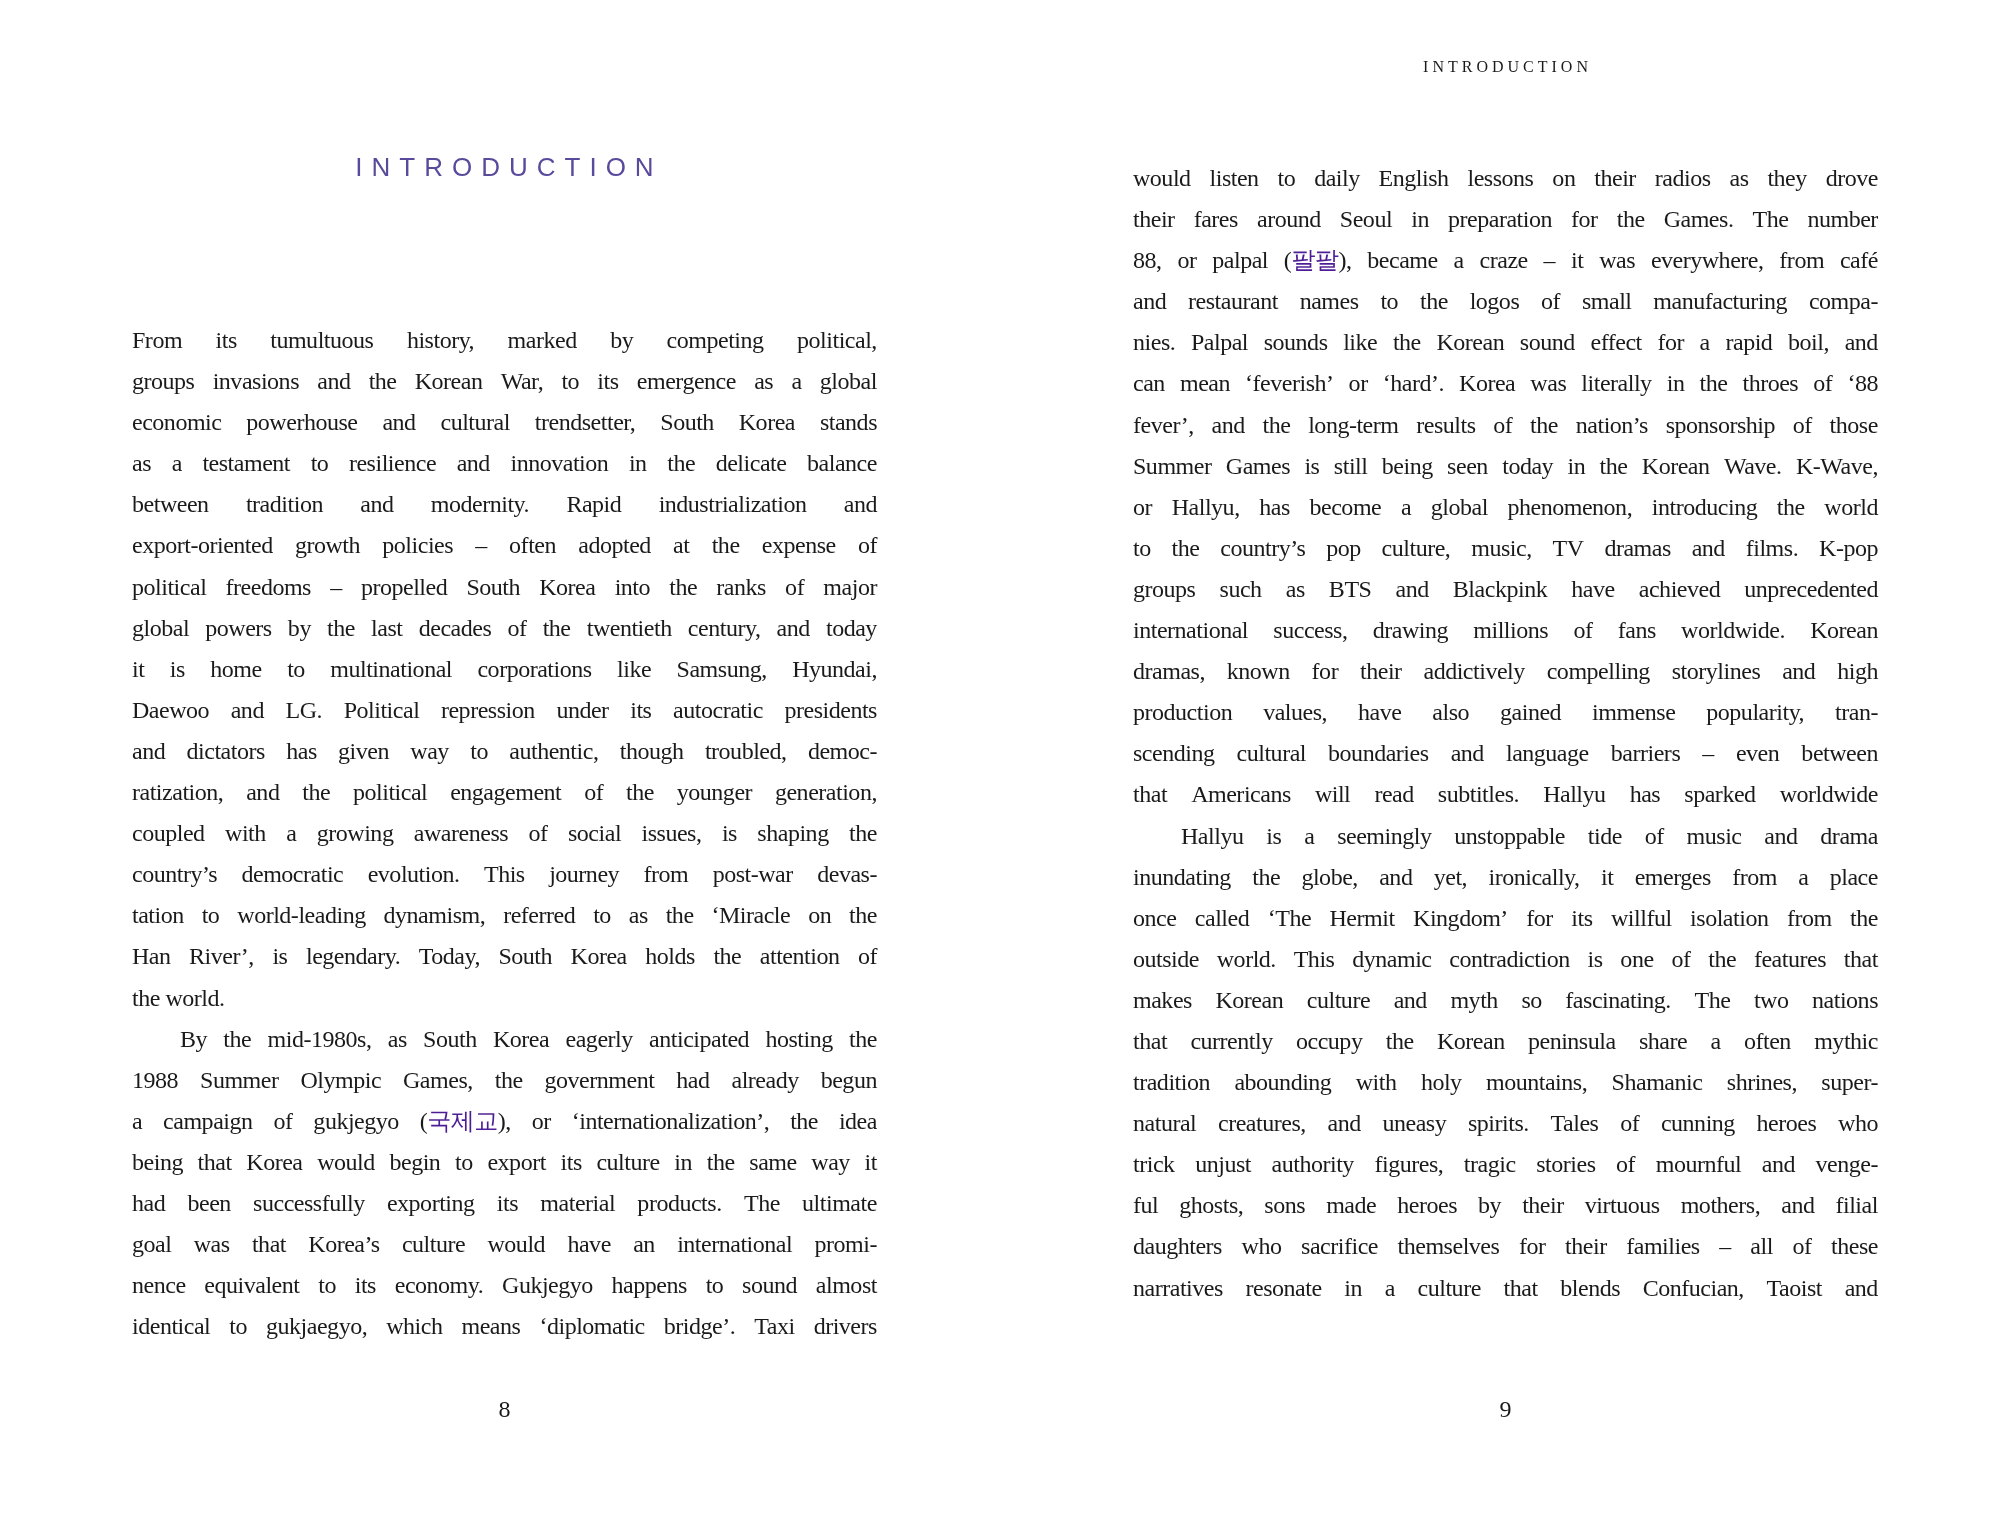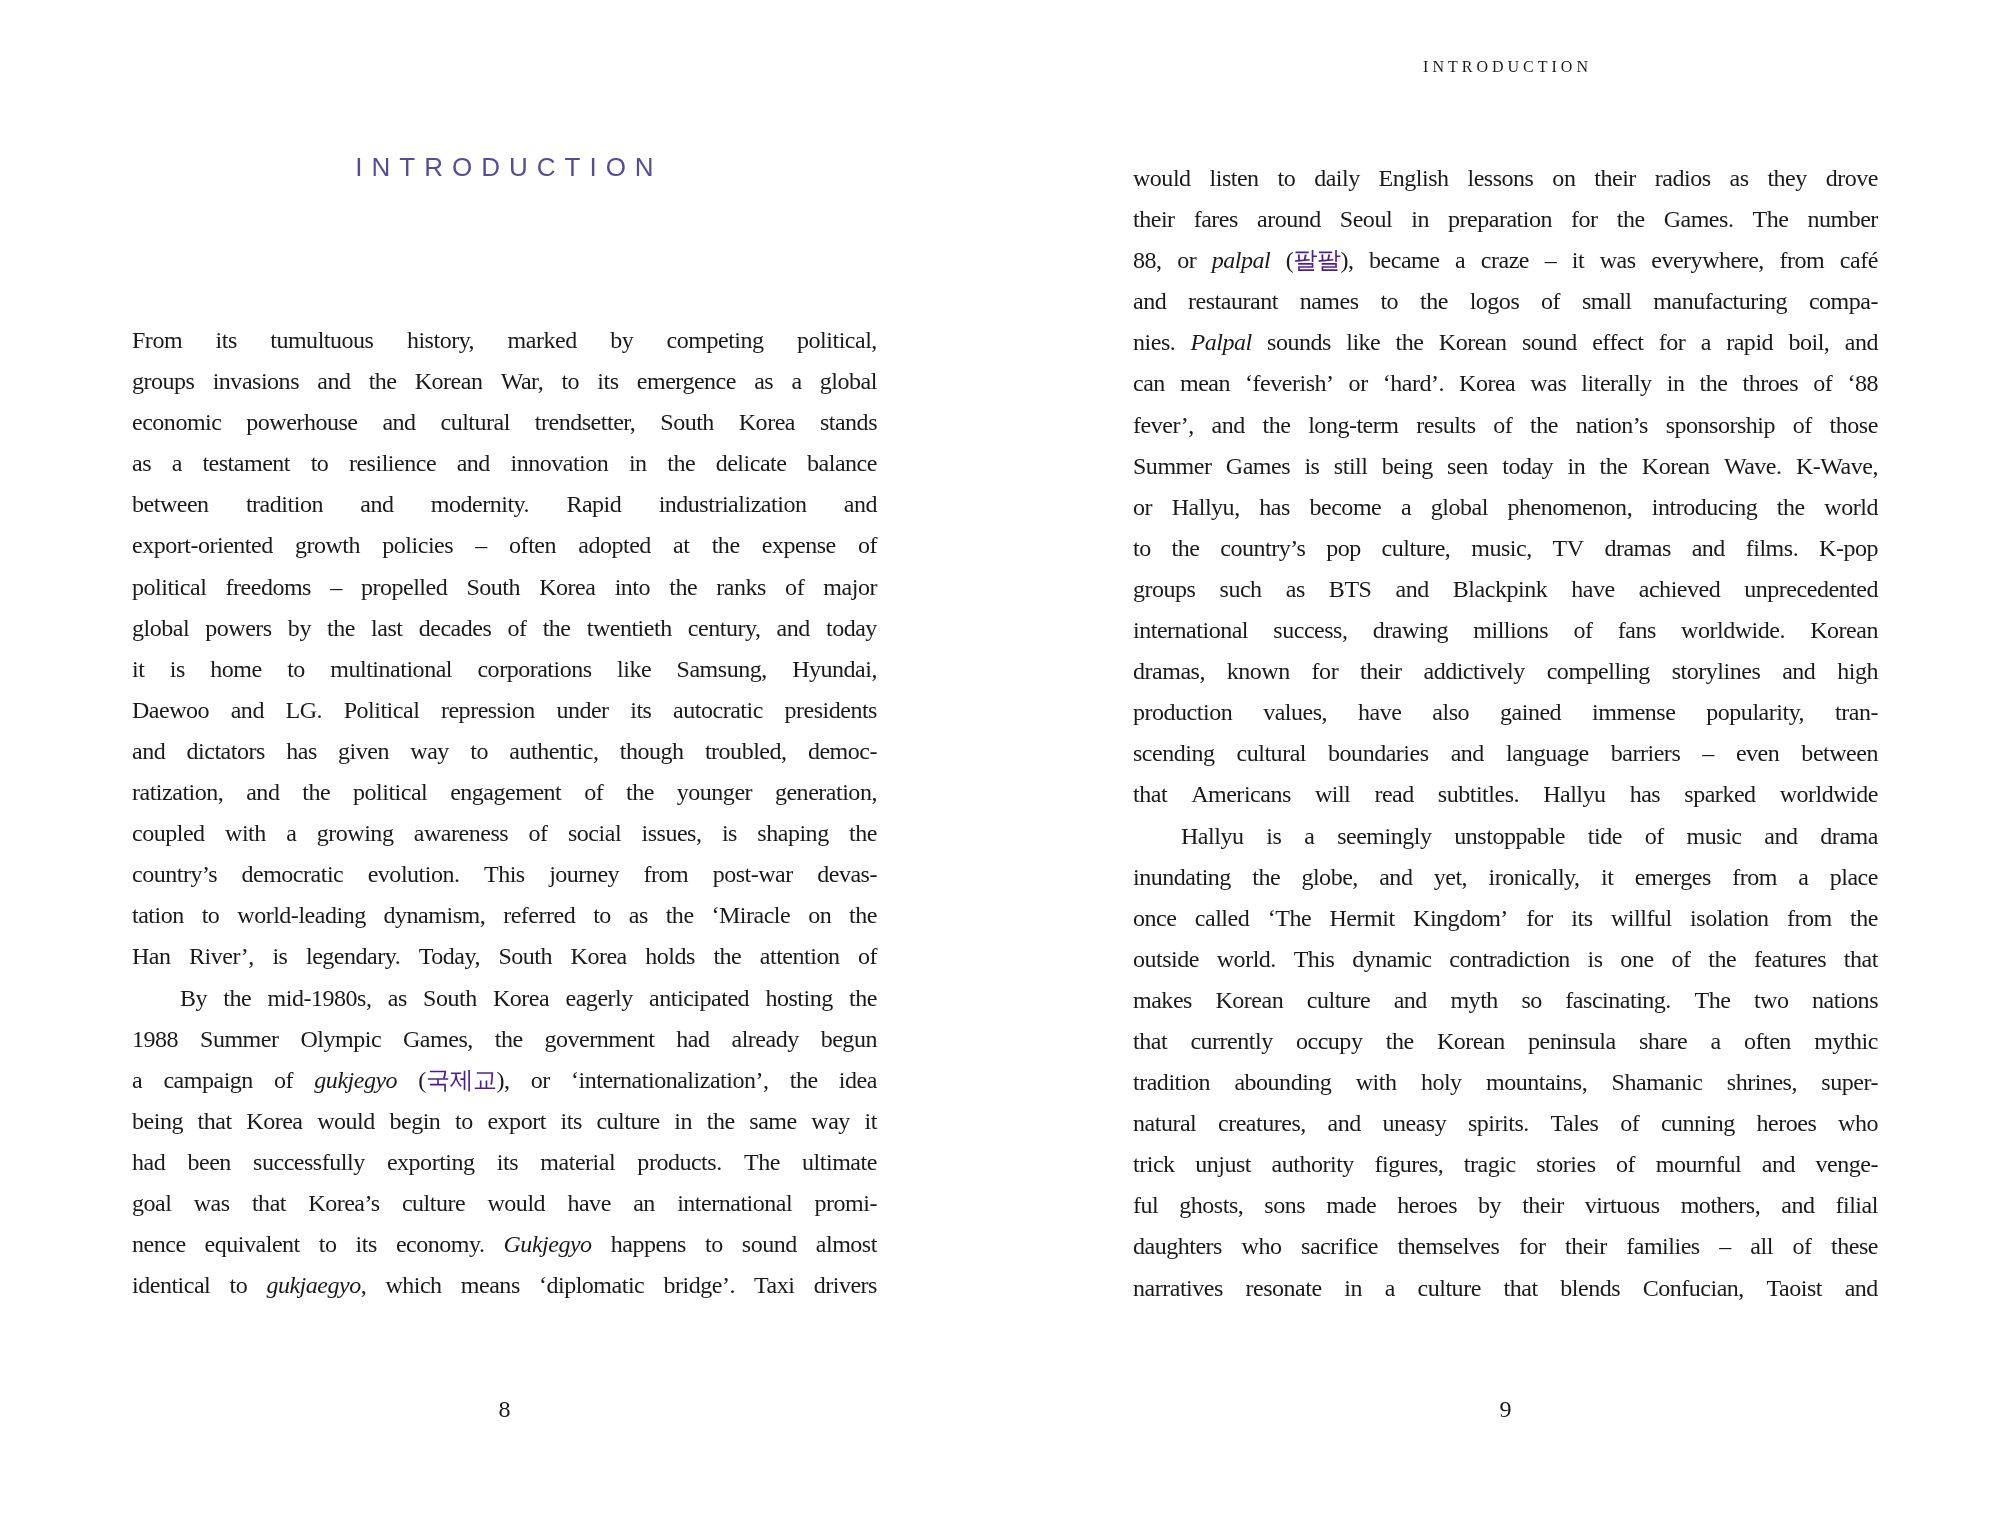--- a/index.html
+++ b/index.html
@@ -40,7 +40,7 @@
   .line.para-end{display:block;text-align:left;white-space:normal;}
   .line.indent{padding-left:48px;}
   .word{white-space:nowrap;}
-  .it{font-style:italic;}
+  .it{}
   .kr{color:#4c1d95;}
 
   .pagenum{

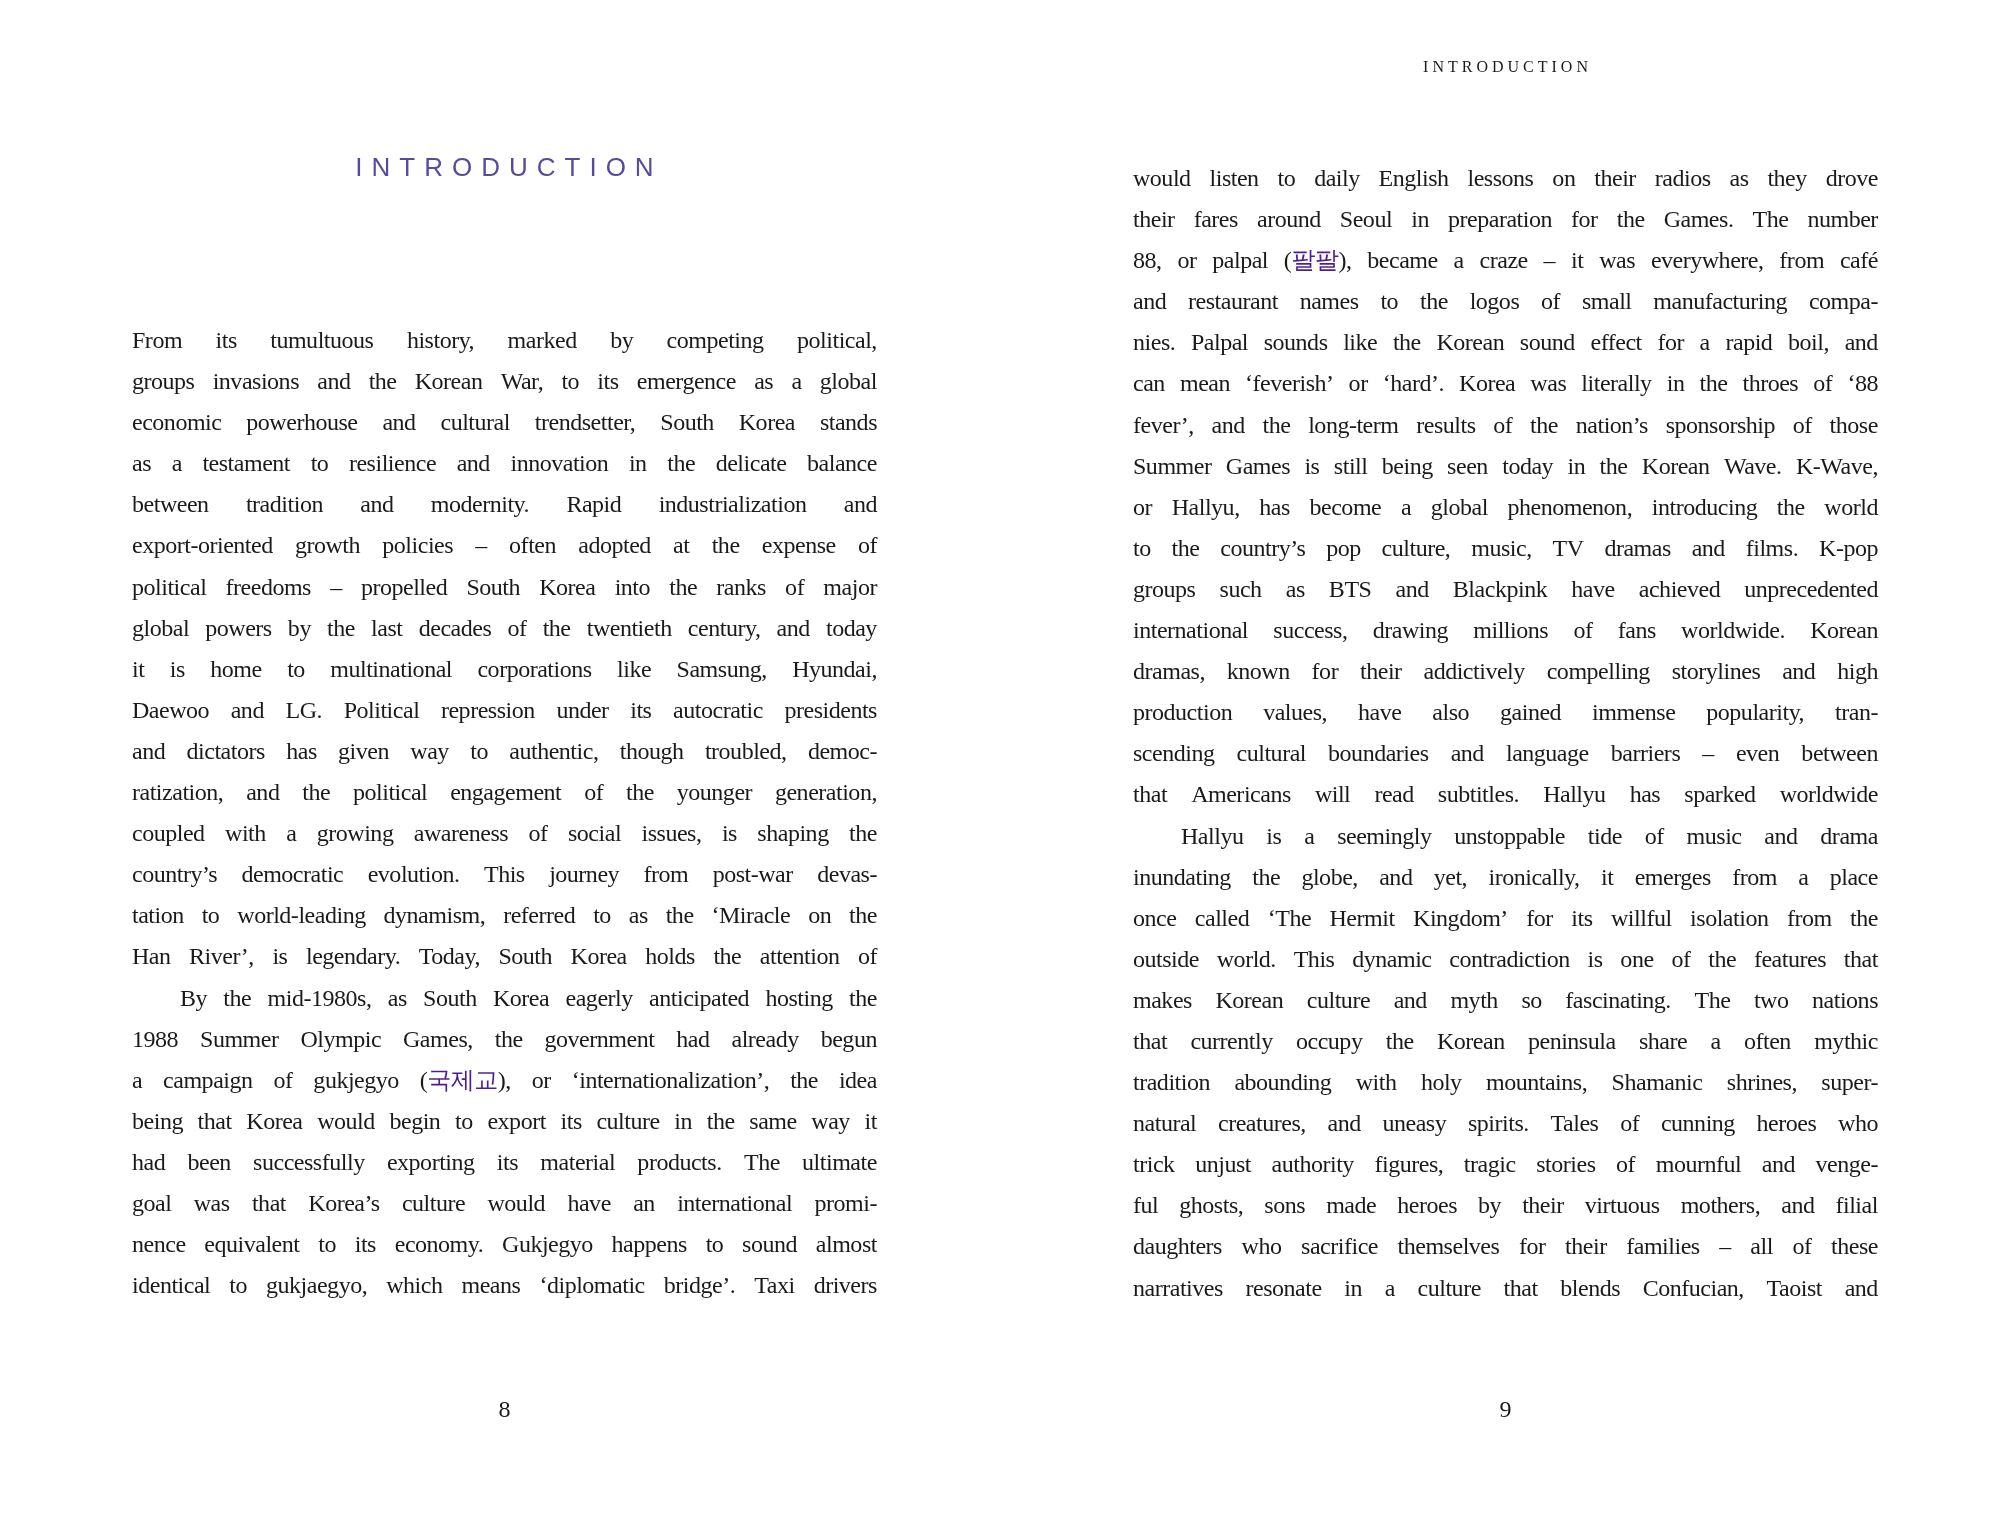--- a/index.html
+++ b/index.html
@@ -249,6 +249,7 @@
       <span class="word"><span>attention</span></span>
       <span class="word"><span>of</span></span>
     </div>
+    <div class="line para-end"><span>the</span> <span>world.</span></div>
     <div class="line indent">
       <span class="word"><span>By</span></span>
       <span class="word"><span>the</span></span>

